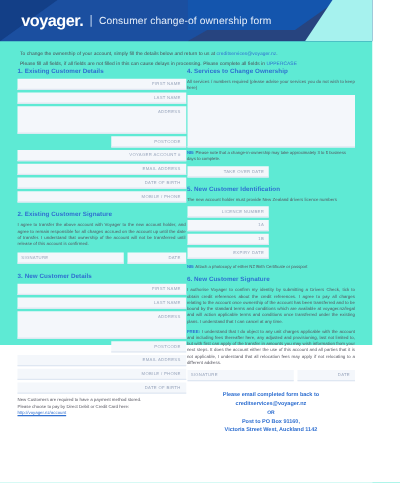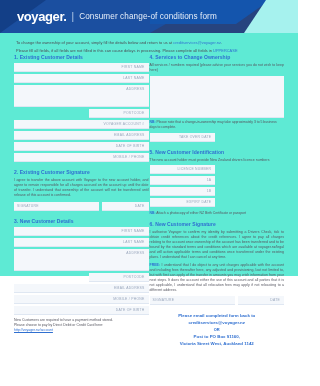--- a/index.html
+++ b/index.html
@@ -156,7 +156,7 @@
     <div class="banner-inner">
       <span class="logo">voyager.</span>
       <span class="logo-sep">|</span>
-      <span class="banner-sub">Consumer change-of conditions form</span>
+      <span class="banner-sub">Consumer change-of ownership form</span>
     </div>
   </div>
 

